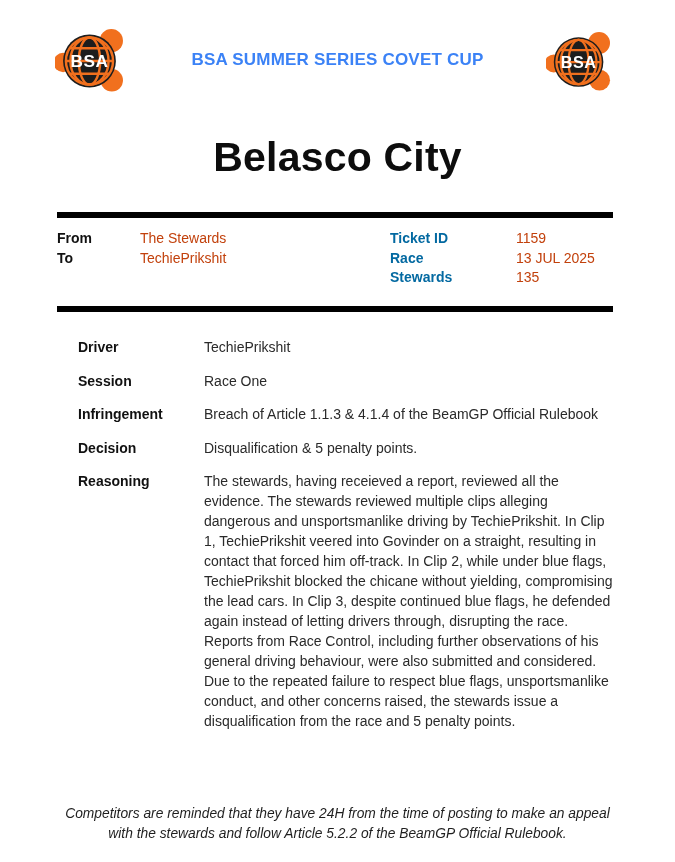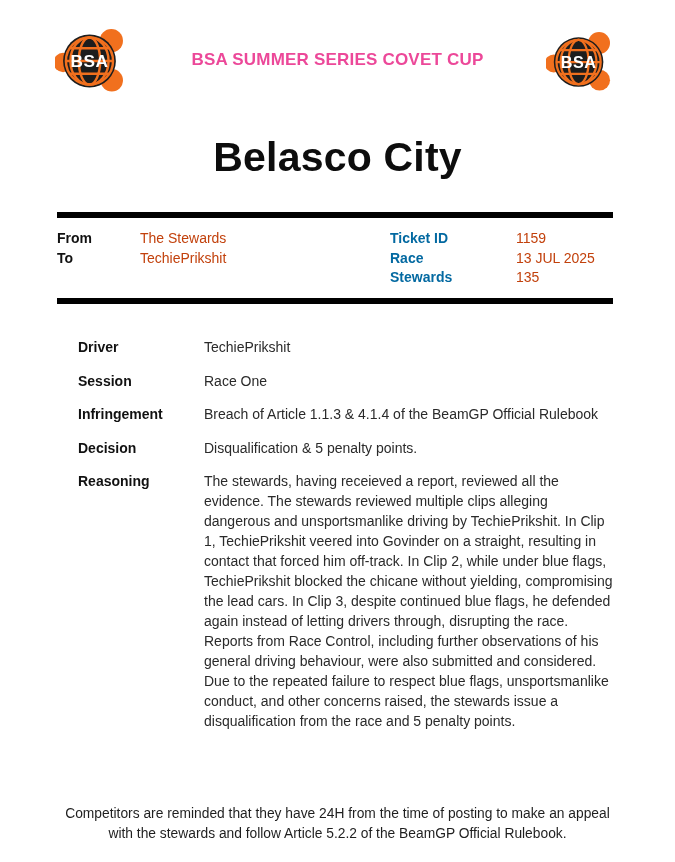--- a/index.html
+++ b/index.html
@@ -20,7 +20,7 @@
     position:absolute; top:50px; left:130px; width:415px;
     text-align:center;
     font-size:17px; font-weight:600; letter-spacing:0.2px;
-    color:#ec4899;
+    color:#3b82f6;
   }
   .page-title {
     position:absolute; top:134px; left:0; width:100%;

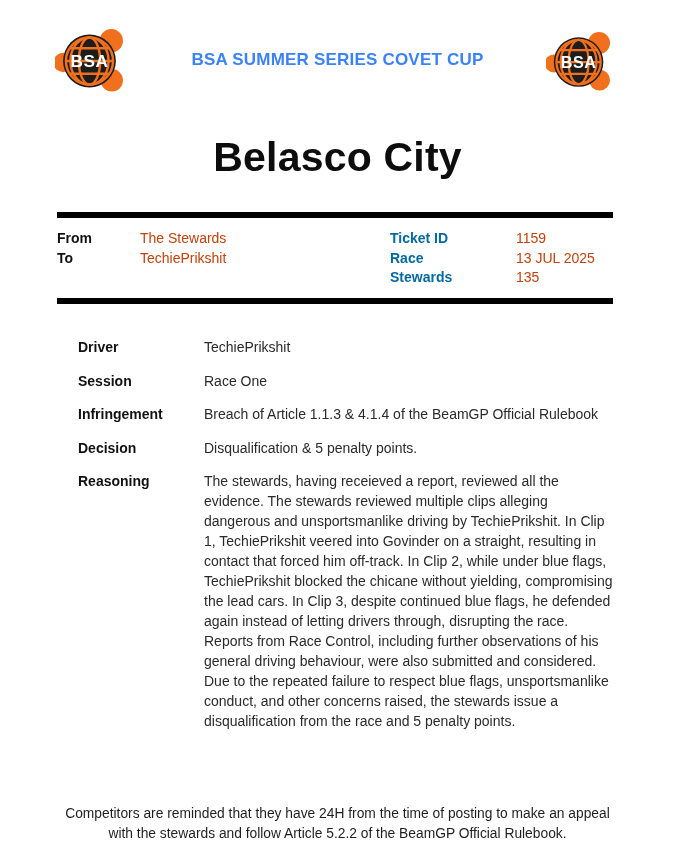--- a/index.html
+++ b/index.html
@@ -32,7 +32,7 @@
     position:absolute; left:57px; top:212px; width:556px;
     border-top:6px solid #000;
     border-bottom:6px solid #000;
-    padding:11px 0 10px 0;
+    padding:11px 0 18px 0;
   }
   .meta-cols { display:flex; }
   .meta-col-left  { width:333px; }

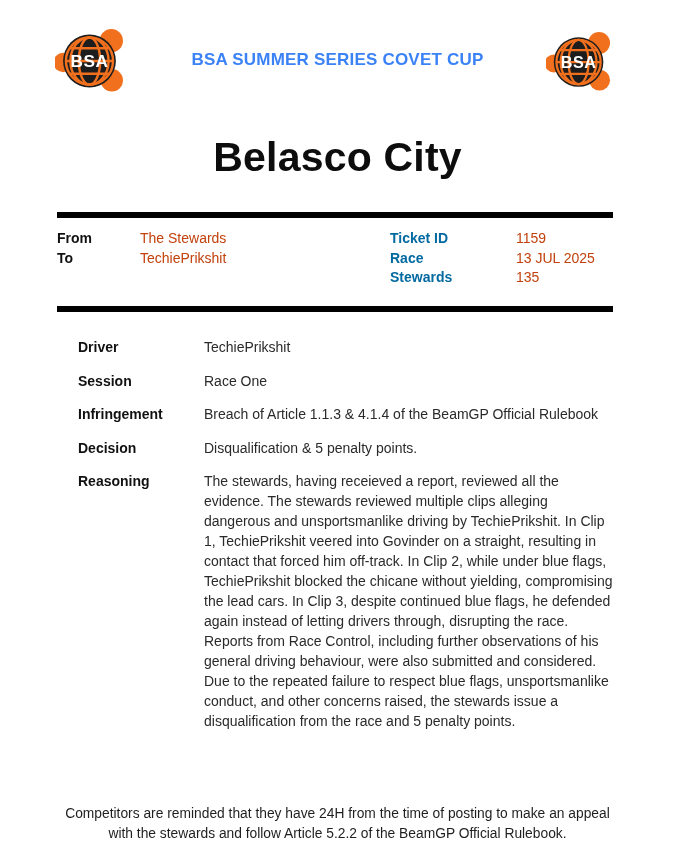--- a/index.html
+++ b/index.html
@@ -50,6 +50,7 @@
   .footer-notice {
     position:absolute; left:57px; top:804px; width:561px;
     text-align:center;
+    font-style:italic;
     font-size:13.8px; line-height:19.5px;
     color:#1f1f1f;
   }

